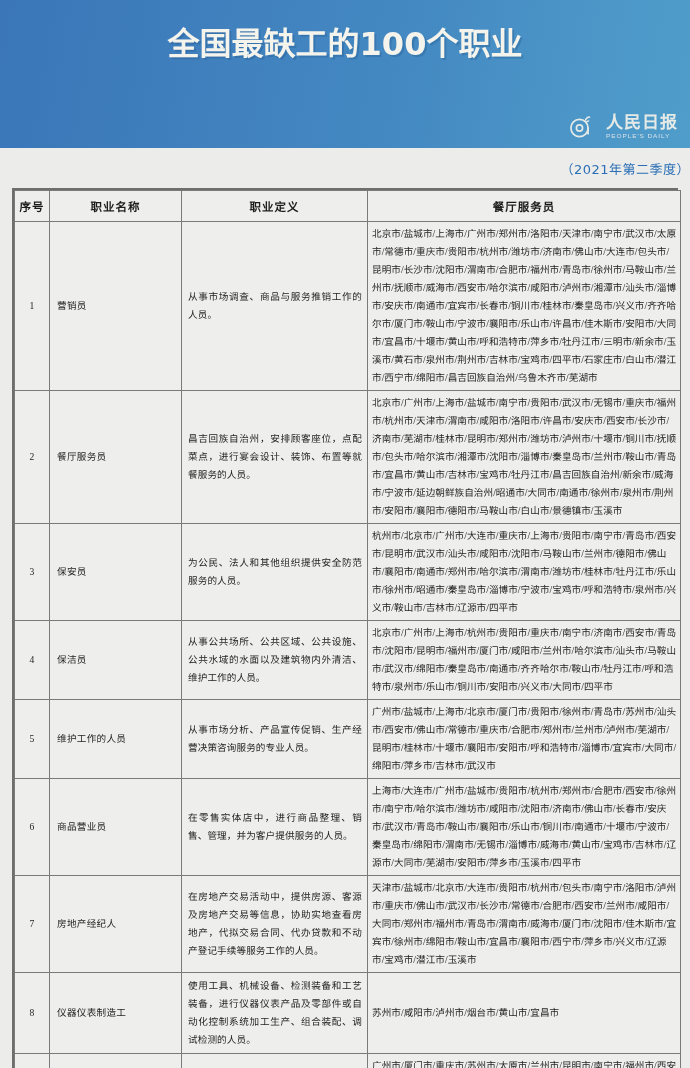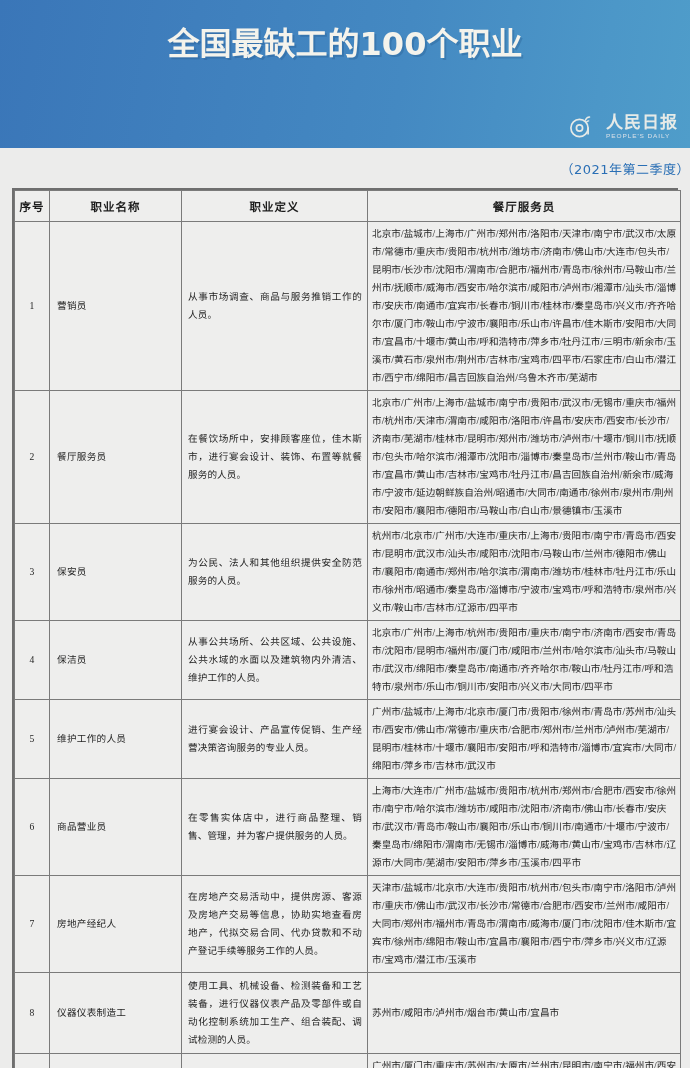--- a/index.html
+++ b/index.html
@@ -253,7 +253,7 @@
           <tr>
             <td class="col-no">2</td>
             <td class="col-name">餐厅服务员</td>
-            <td class="col-def">在餐饮场所中，安排顾客座位，佳木斯市，进行宴会设计、装饰、布置等就餐服务的人员。</td>
+            <td class="col-def">昌吉回族自治州，安排顾客座位，点配菜点，进行宴会设计、装饰、布置等就餐服务的人员。</td>
             <td class="col-cities">北京市/广州市/上海市/盐城市/南宁市/贵阳市/武汉市/无锡市/重庆市/福州市/杭州市/天津市/渭南市/咸阳市/洛阳市/许昌市/安庆市/西安市/长沙市/济南市/芜湖市/桂林市/昆明市/郑州市/潍坊市/泸州市/十堰市/铜川市/抚顺市/包头市/哈尔滨市/湘潭市/沈阳市/淄博市/秦皇岛市/兰州市/鞍山市/青岛市/宜昌市/黄山市/吉林市/宝鸡市/牡丹江市/昌吉回族自治州/新余市/威海市/宁波市/延边朝鲜族自治州/昭通市/大同市/南通市/徐州市/泉州市/荆州市/安阳市/襄阳市/德阳市/马鞍山市/白山市/景德镇市/玉溪市</td>
           </tr>
 

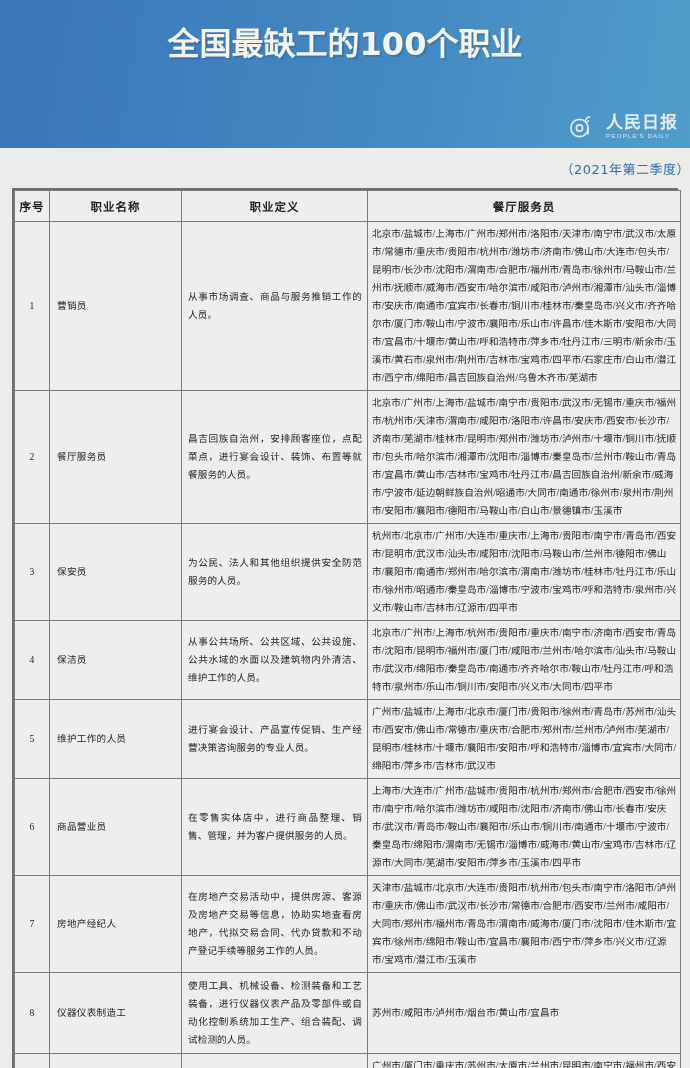--- a/index.html
+++ b/index.html
@@ -274,7 +274,7 @@
           <tr>
             <td class="col-no">5</td>
             <td class="col-name">维护工作的人员</td>
-            <td class="col-def">进行宴会设计、产品宣传促销、生产经营决策咨询服务的专业人员。</td>
+            <td class="col-def">从事市场分析、产品宣传促销、生产经营决策咨询服务的专业人员。</td>
             <td class="col-cities">广州市/盐城市/上海市/北京市/厦门市/贵阳市/徐州市/青岛市/苏州市/汕头市/西安市/佛山市/常德市/重庆市/合肥市/郑州市/兰州市/泸州市/芜湖市/昆明市/桂林市/十堰市/襄阳市/安阳市/呼和浩特市/淄博市/宜宾市/大同市/绵阳市/萍乡市/吉林市/武汉市</td>
           </tr>
 

